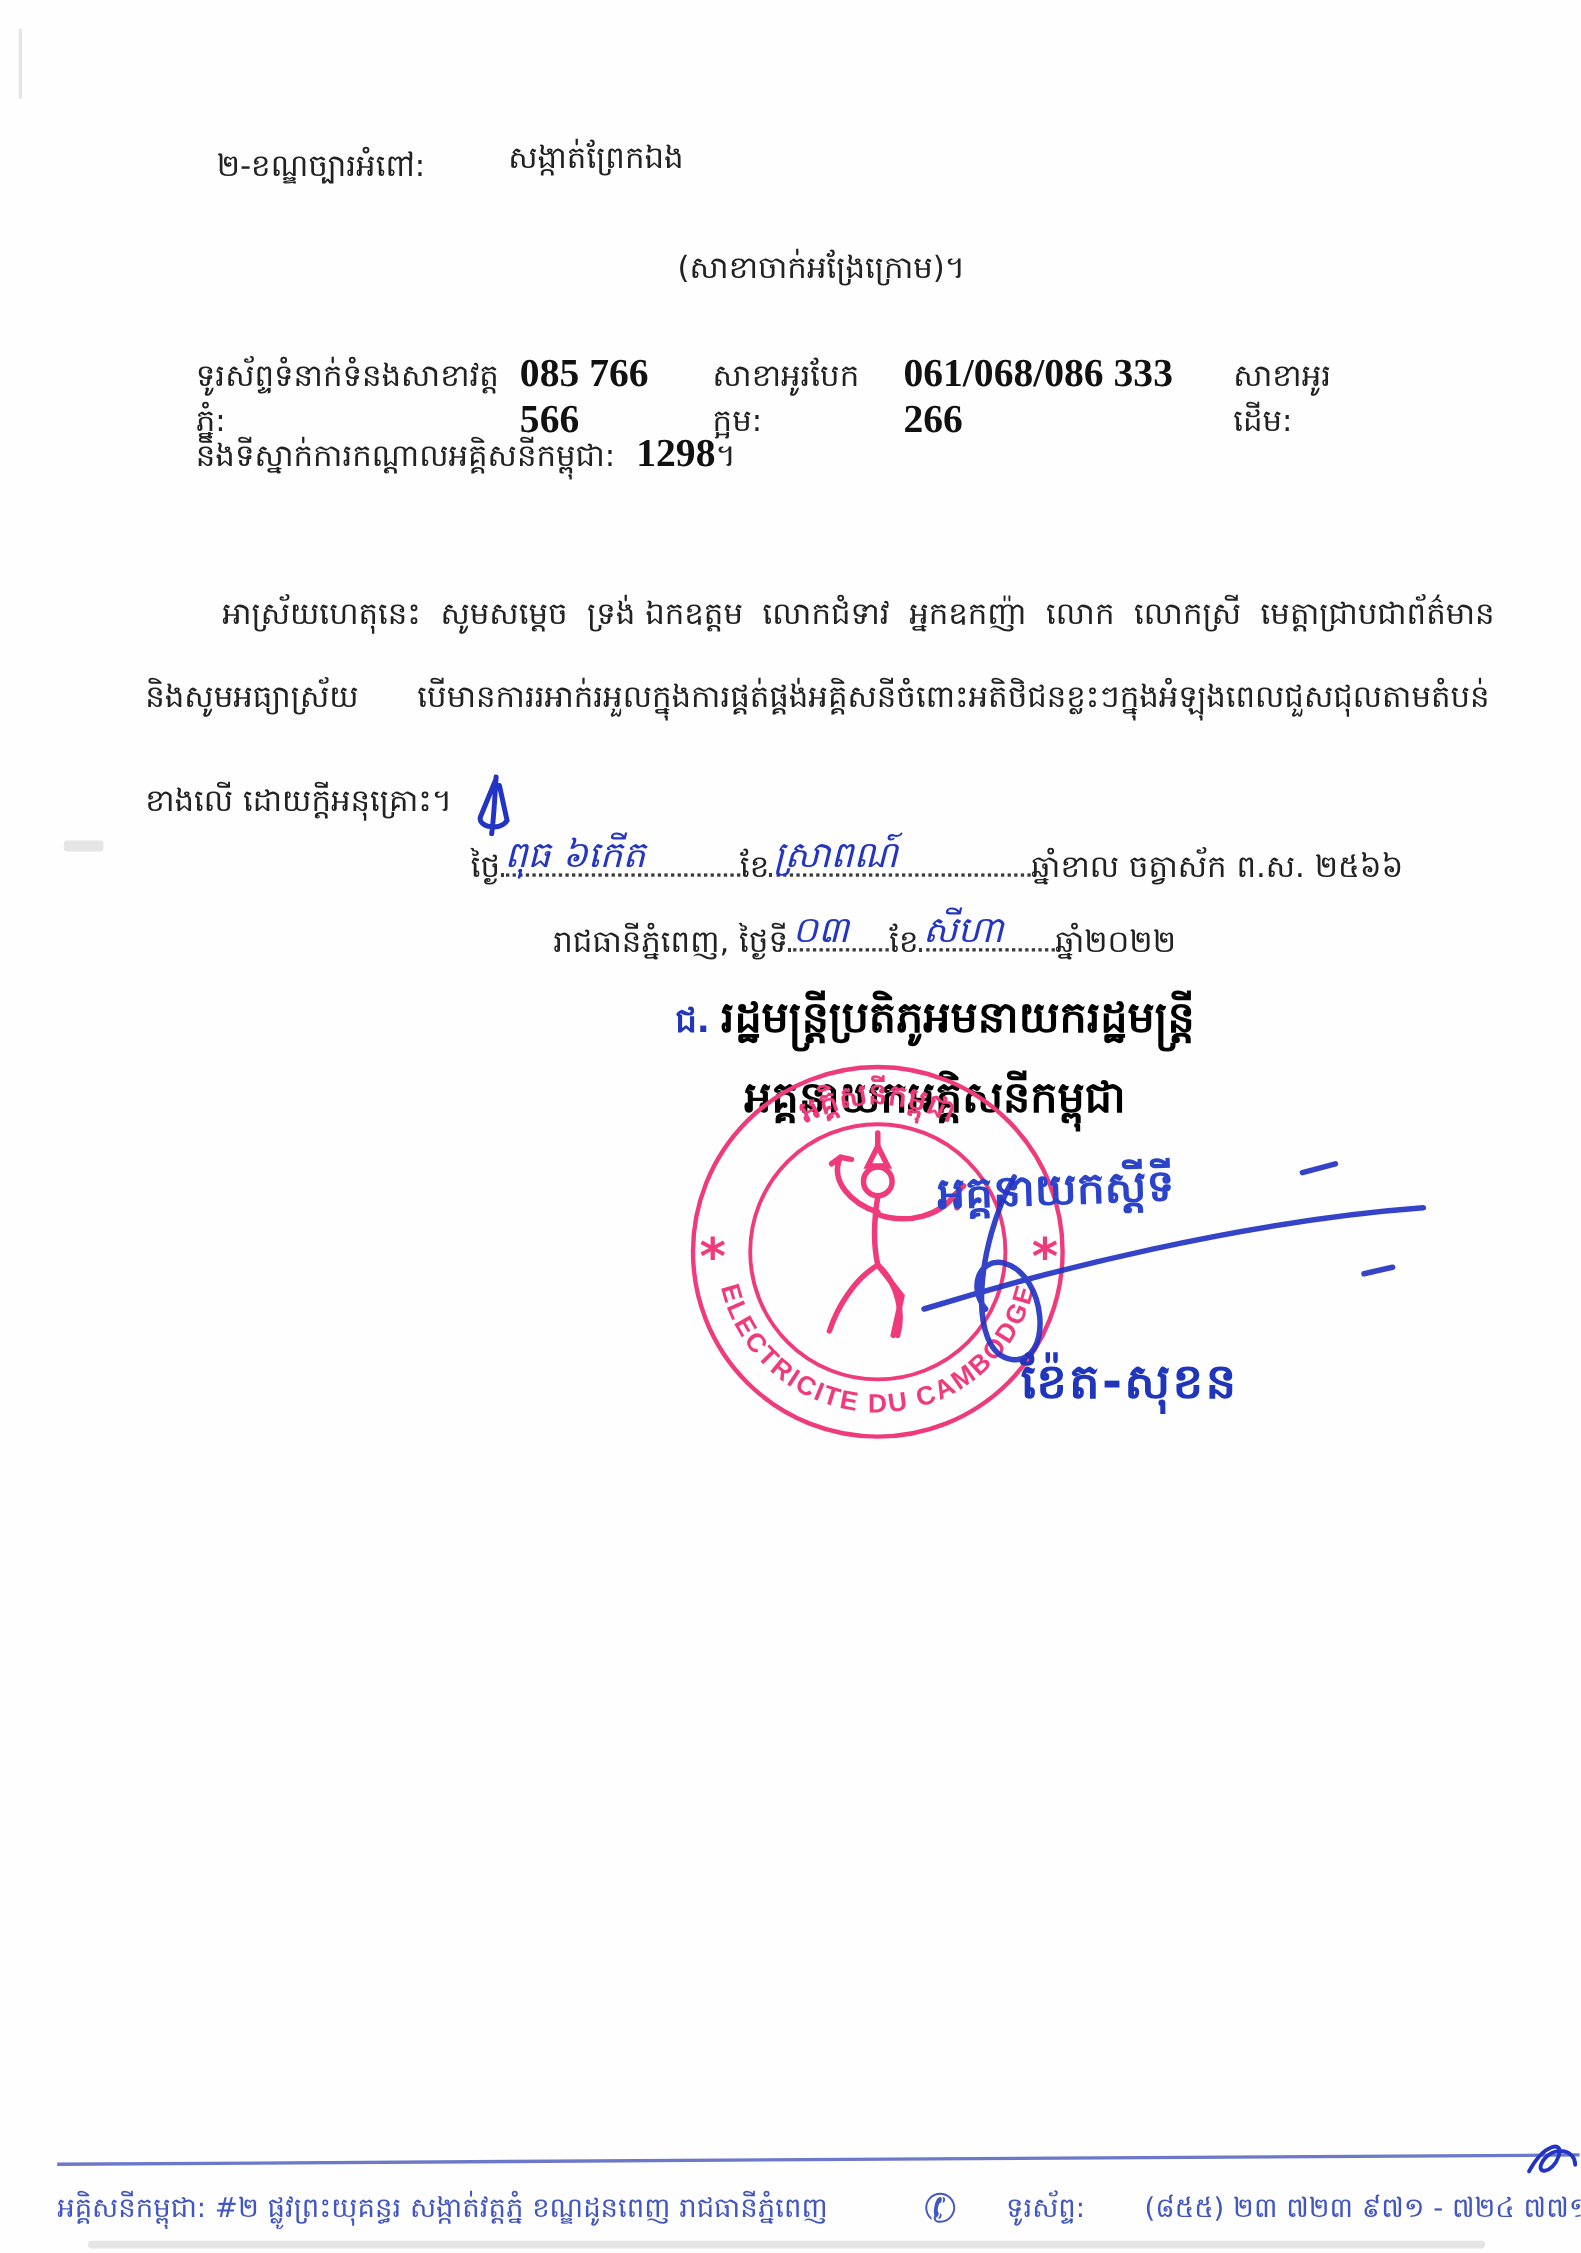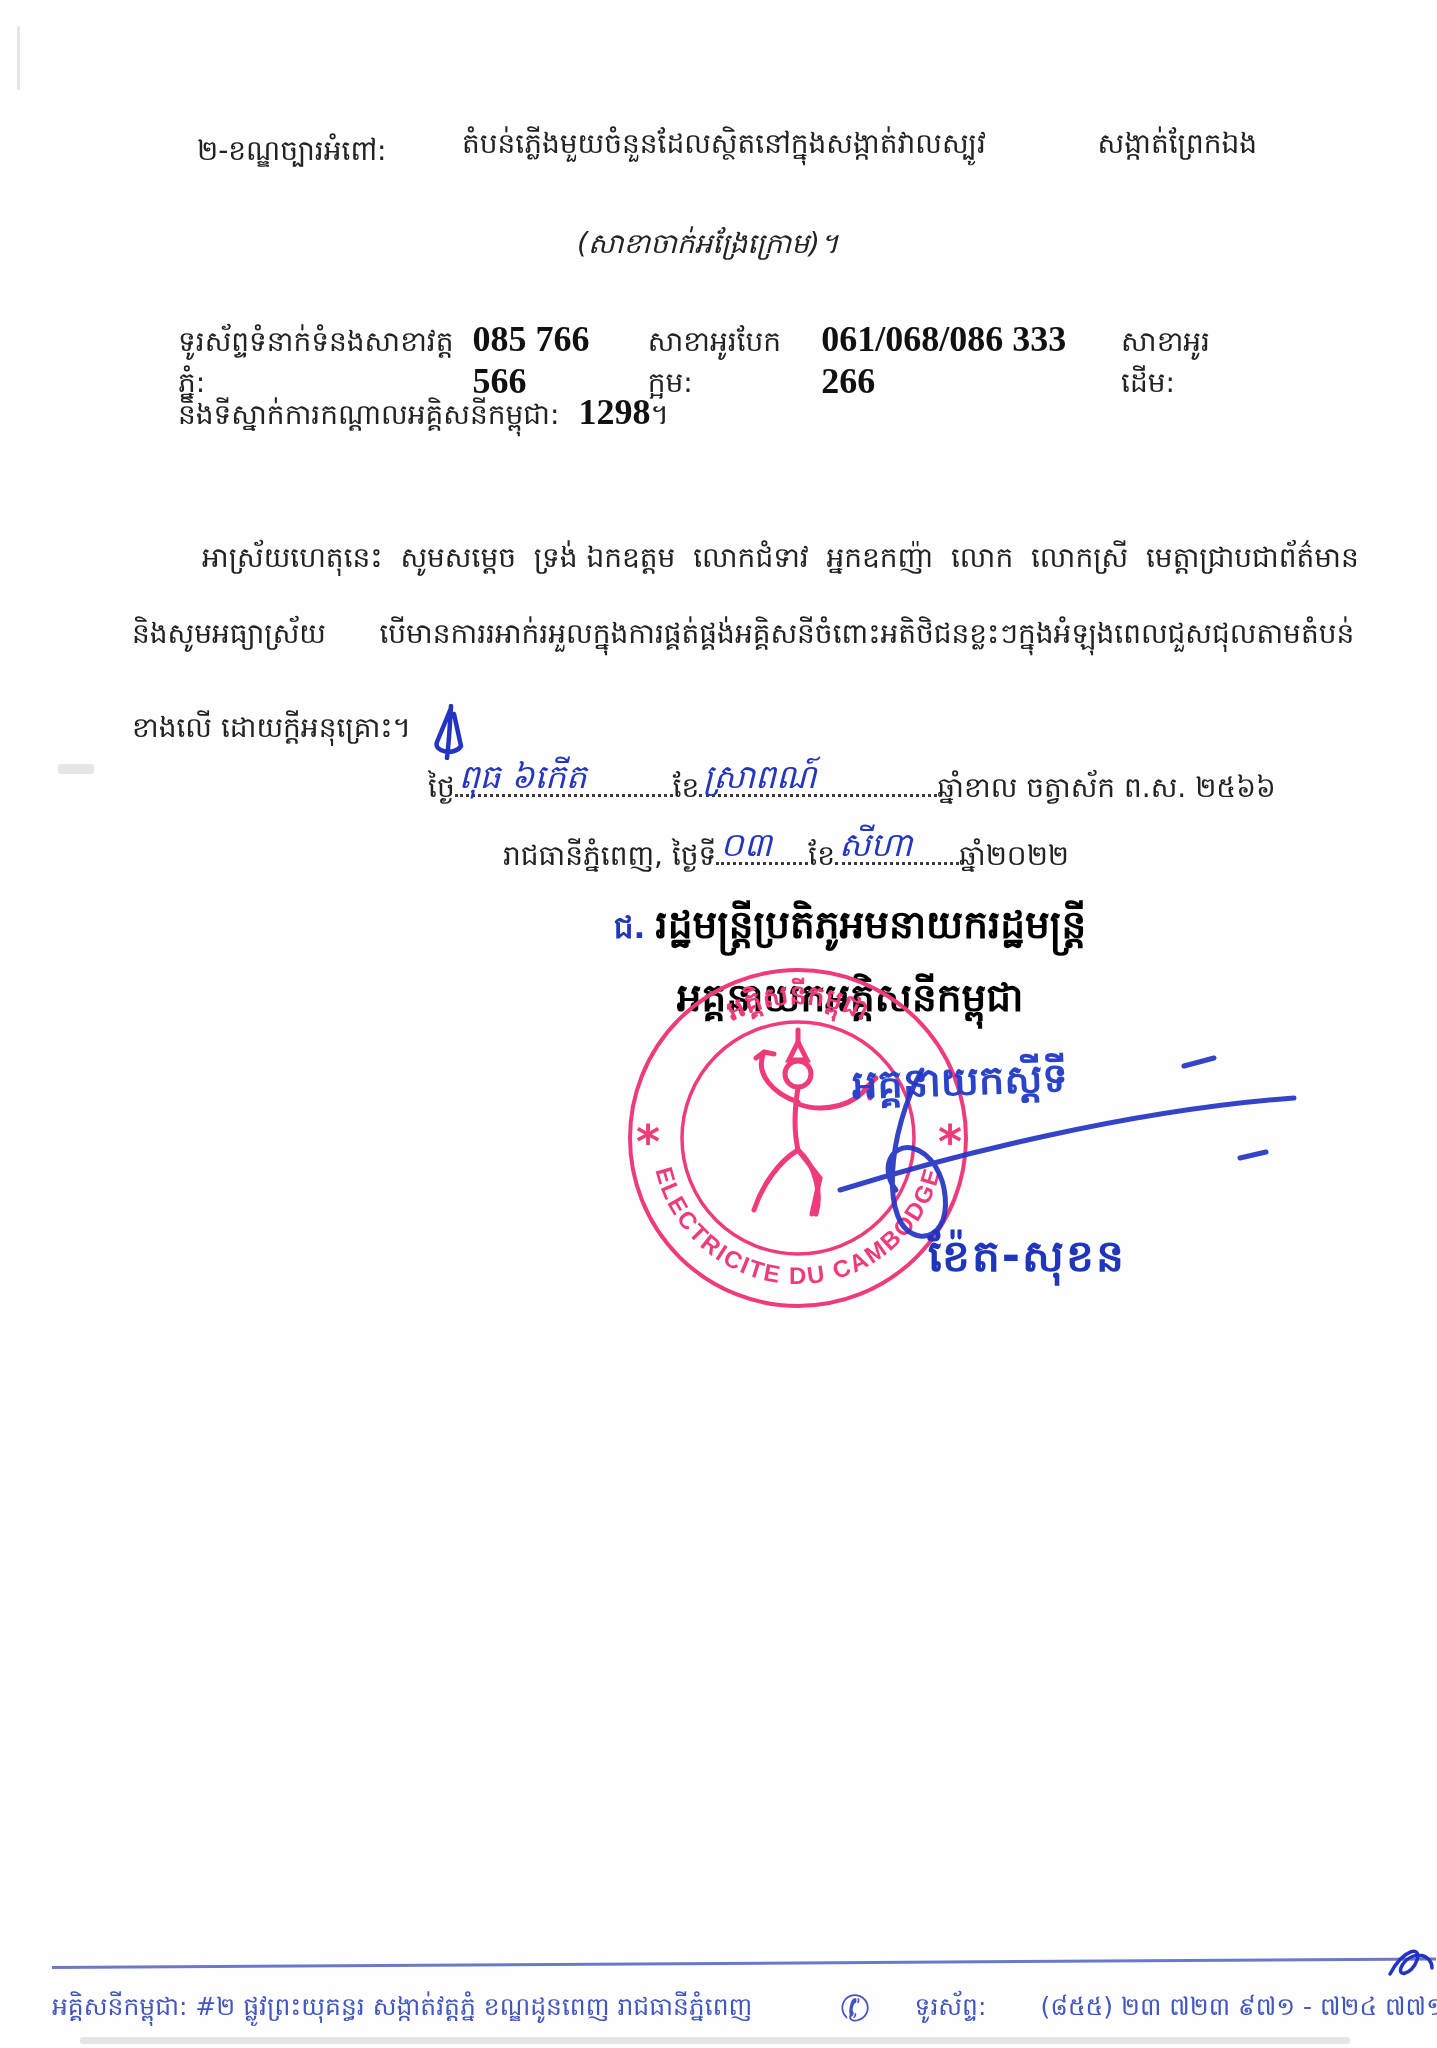--- a/index.html
+++ b/index.html
@@ -36,7 +36,6 @@
 
   <div class="abs kh" style="left:197px;top:133px;">២-ខណ្ឌច្បារអំពៅ:</div>
   <div class="abs kh flexline" style="left:462px;top:126px;width:795px;">
-    <span>តំបន់ភ្លើងមួយចំនួនដែលស្ថិតនៅក្នុងសង្កាត់វាលស្បូវ</span>
     <span>សង្កាត់ព្រែកឯង</span>
   </div>
   <div class="abs kh" style="left:577px;top:226px;font-style:italic;">(សាខាចាក់អង្រែក្រោម)។</div>

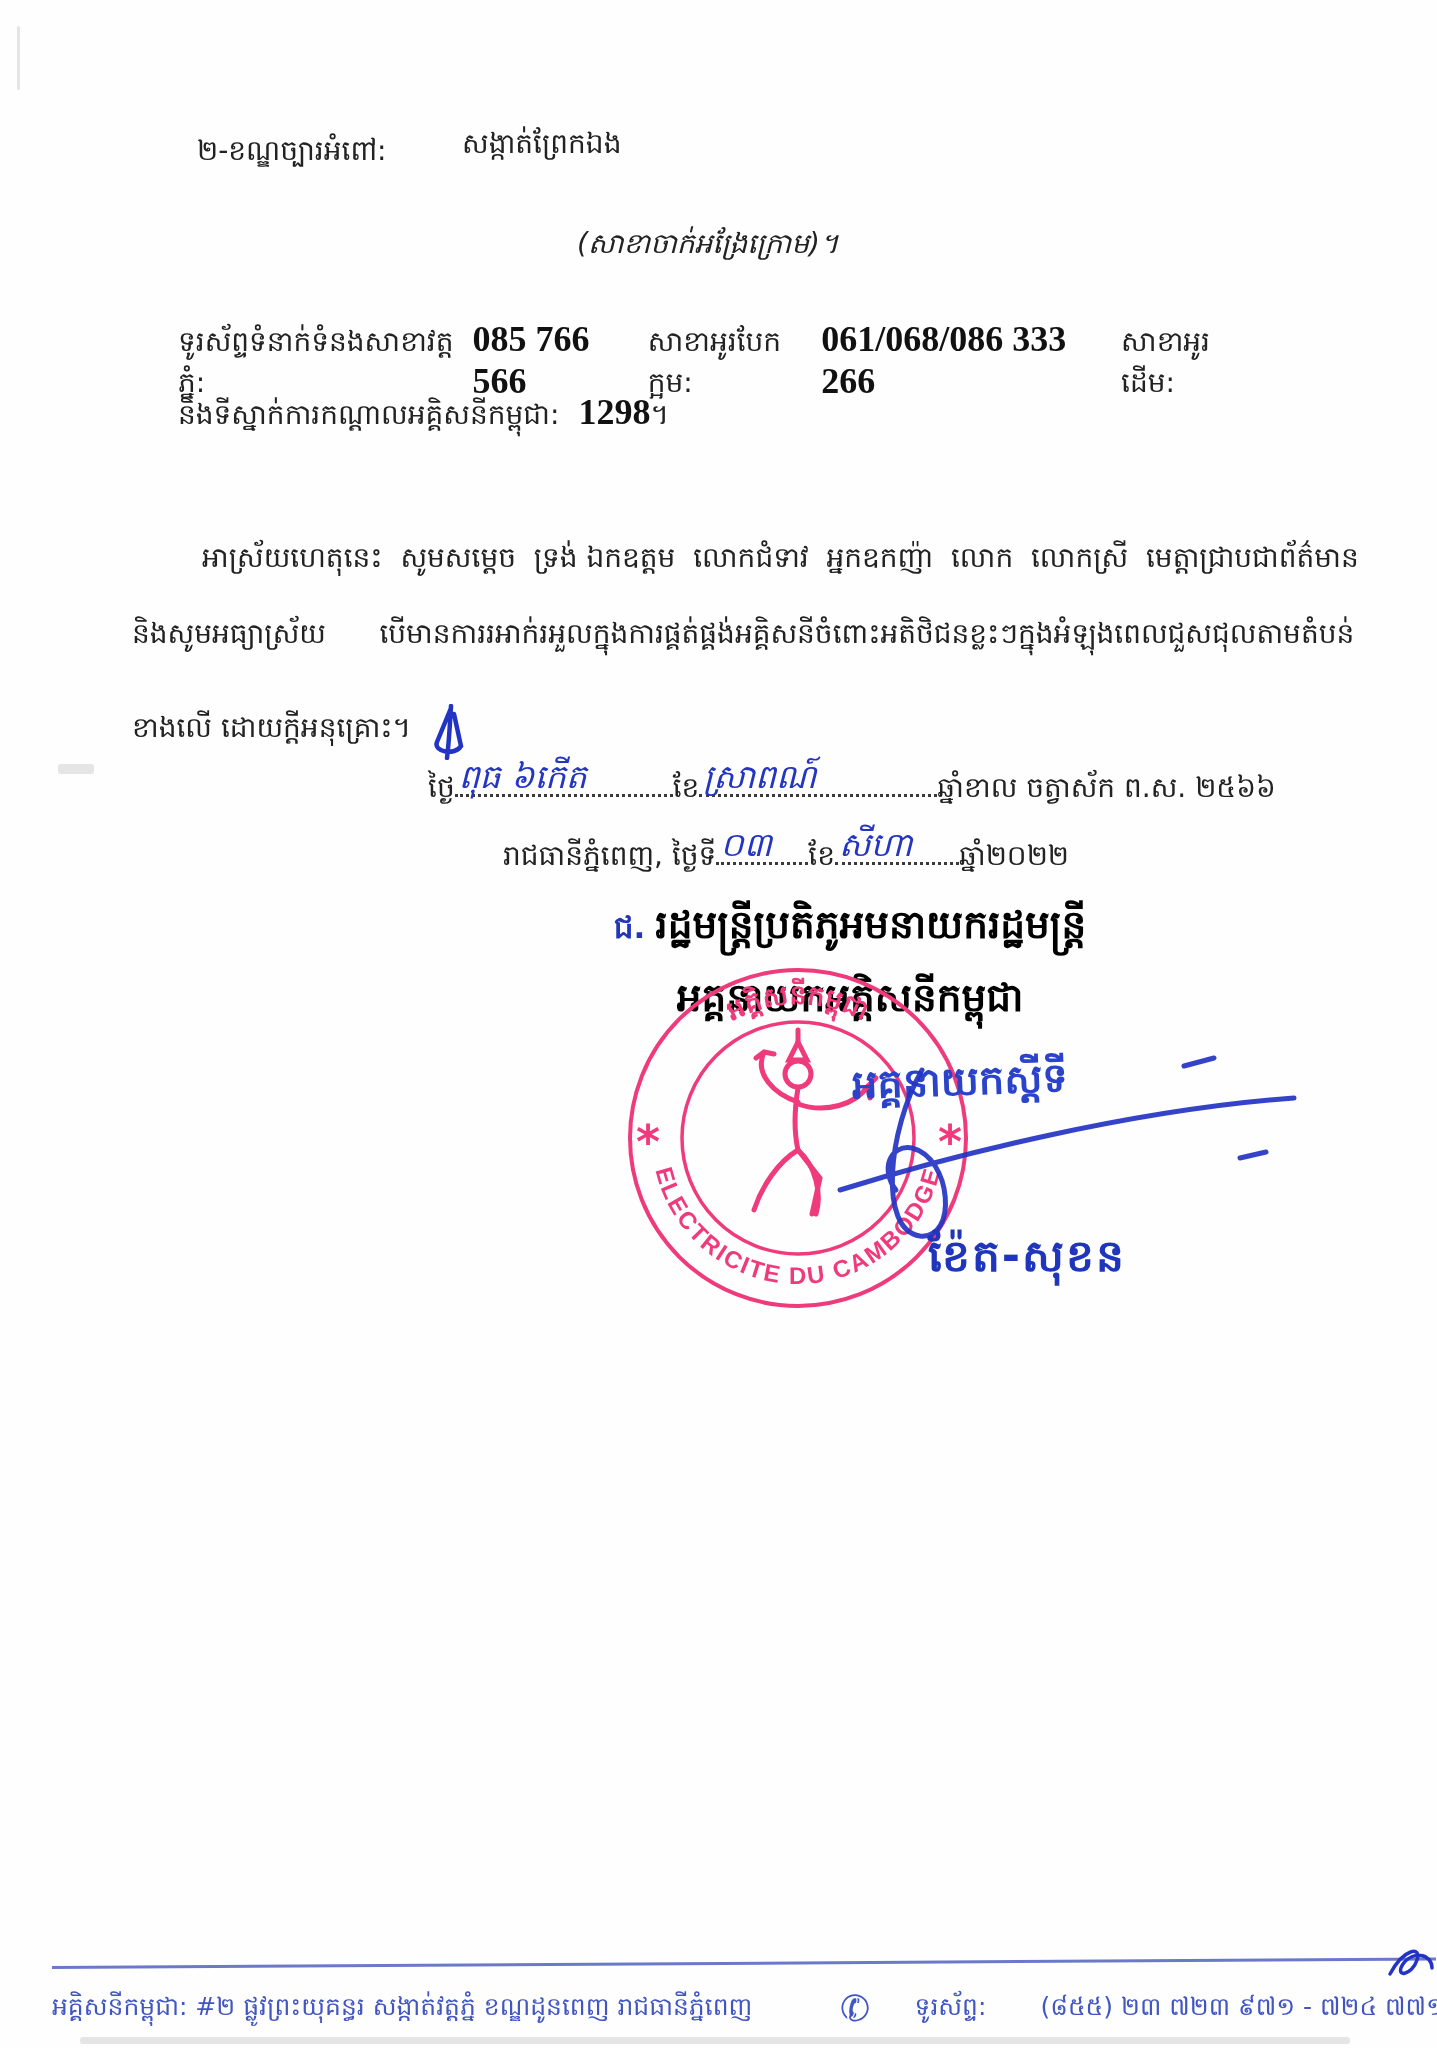--- a/index.html
+++ b/index.html
@@ -38,7 +38,7 @@
   <div class="abs kh flexline" style="left:462px;top:126px;width:795px;">
     <span>សង្កាត់ព្រែកឯង</span>
   </div>
-  <div class="abs kh" style="left:577px;top:226px;font-style:italic;">(សាខាចាក់អង្រែក្រោម)។</div>
+  <div class="abs kh" style="left:616px;top:226px;">(សាខាចាក់អង្រែក្រោម)។</div>
 
   <div class="abs" style="left:178px;top:318px;width:1082px;">
     <div class="cline flexline">

